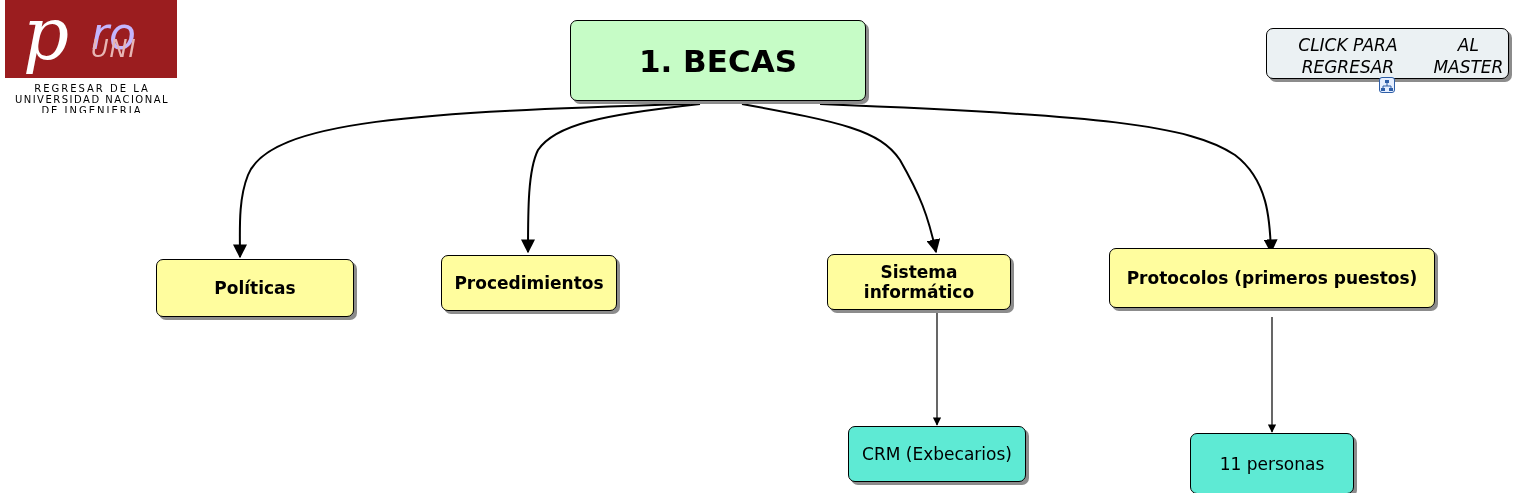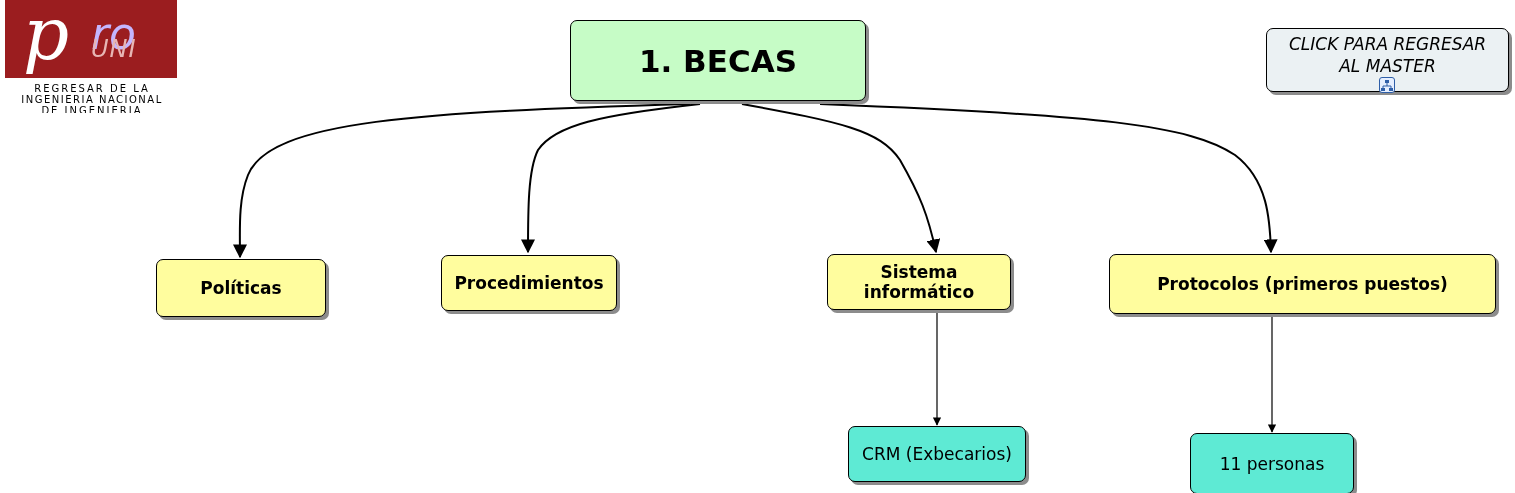--- a/index.html
+++ b/index.html
@@ -13,8 +13,8 @@
           font-weight:bold; font-size:31px; }
   .child { background:#fffd9e; font-weight:bold; font-size:17px; }
   .leaf { background:#5eead4; font-size:17px; }
-  .master { left:1266px; top:28px; width:243px; height:64px; background:#ebf1f3;
-            font-style:italic; font-size:17px; line-height:22px; flex-direction:column;
+  .master { left:1266px; top:28px; width:243px; height:51px; background:#ebf1f3;
+            font-style:italic; font-size:17px; line-height:22px; flex-direction:row;
             justify-content:flex-start; padding-top:4px; cursor:pointer; }
   .map-icon { position:absolute; left:1379px; top:77px; width:16px; height:16px;
               box-sizing:border-box; border:1px solid #2f5fa8; border-radius:3px;

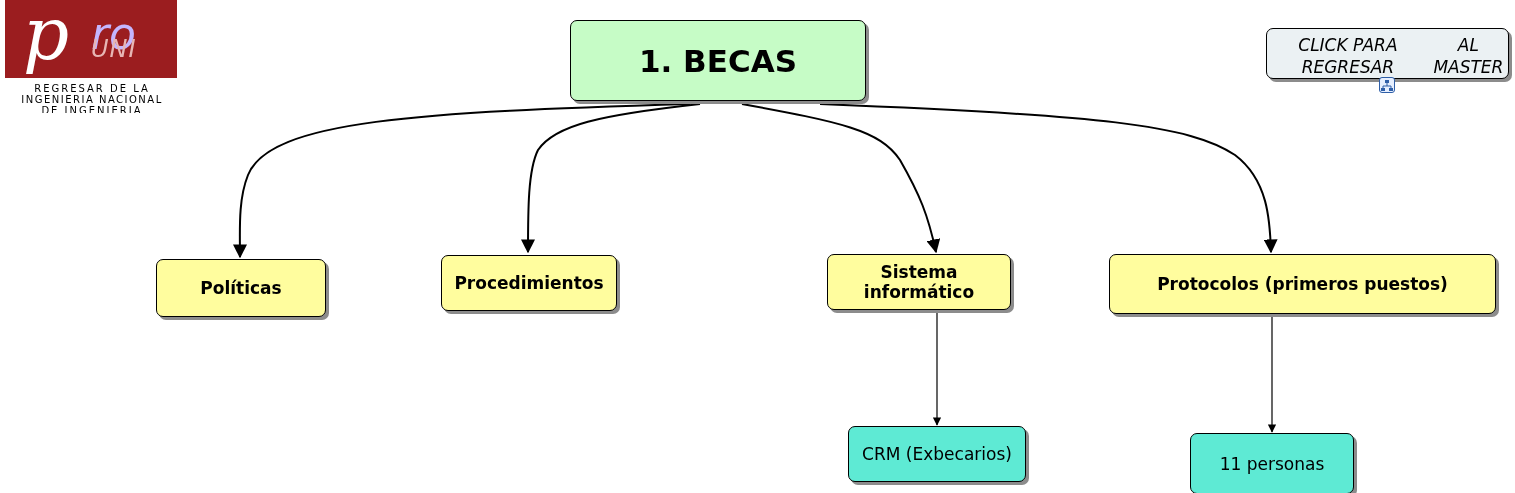--- a/index.html
+++ b/index.html
@@ -38,7 +38,7 @@
   <span class="logo-uni">UNI</span>
 </div>
 <div class="logo-sub" style="top:83px">REGRESAR DE LA</div>
-<div class="logo-sub" style="top:94px;letter-spacing:1.5px">INGENIERIA NACIONAL</div>
+<div class="logo-sub" style="top:94px;letter-spacing:1.5px">UNIVERSIDAD NACIONAL</div>
 <div class="logo-sub" style="top:105px;height:8px;overflow:hidden">DE INGENIERIA</div>
 
 <svg id="edges" viewBox="0 0 1515 493">

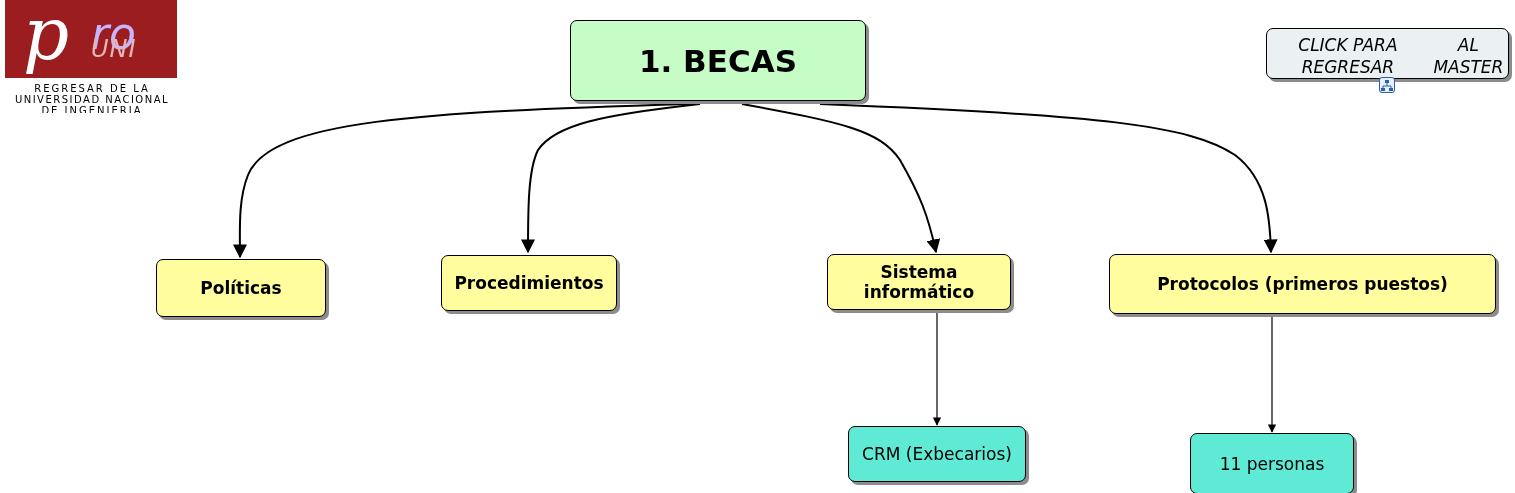--- a/index.html
+++ b/index.html
@@ -59,7 +59,7 @@
   <span>1. BECAS</span>
 </div>
 
-<div class="node child" style="left:156px;top:259px;width:170px;height:58px">
+<div class="node child" style="left:156px;top:259px;width:198px;height:58px">
   <span>Políticas</span>
 </div>
 <div class="node child" style="left:441px;top:255px;width:176px;height:56px">

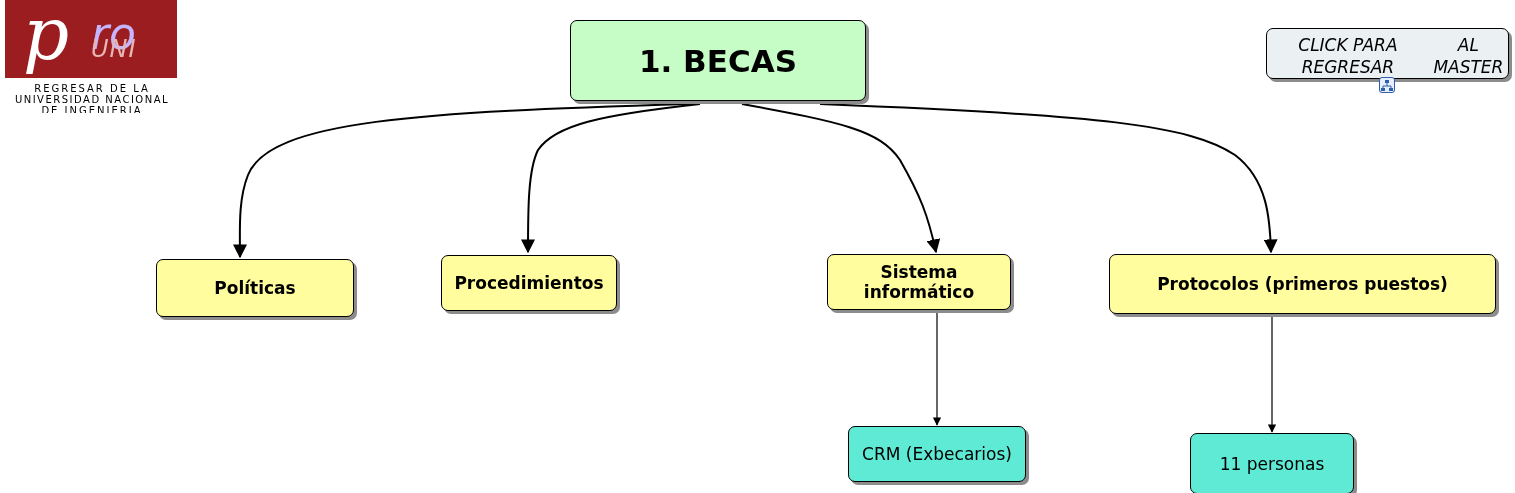--- a/index.html
+++ b/index.html
@@ -68,7 +68,7 @@
 <div class="node child" style="left:827px;top:254px;width:184px;height:56px">
   <span>Sistema informático</span>
 </div>
-<div class="node child" style="left:1109px;top:254px;width:387px;height:60px">
+<div class="node child" style="left:1109px;top:248px;width:326px;height:60px">
   <span>Protocolos (primeros puestos)</span>
 </div>
 

